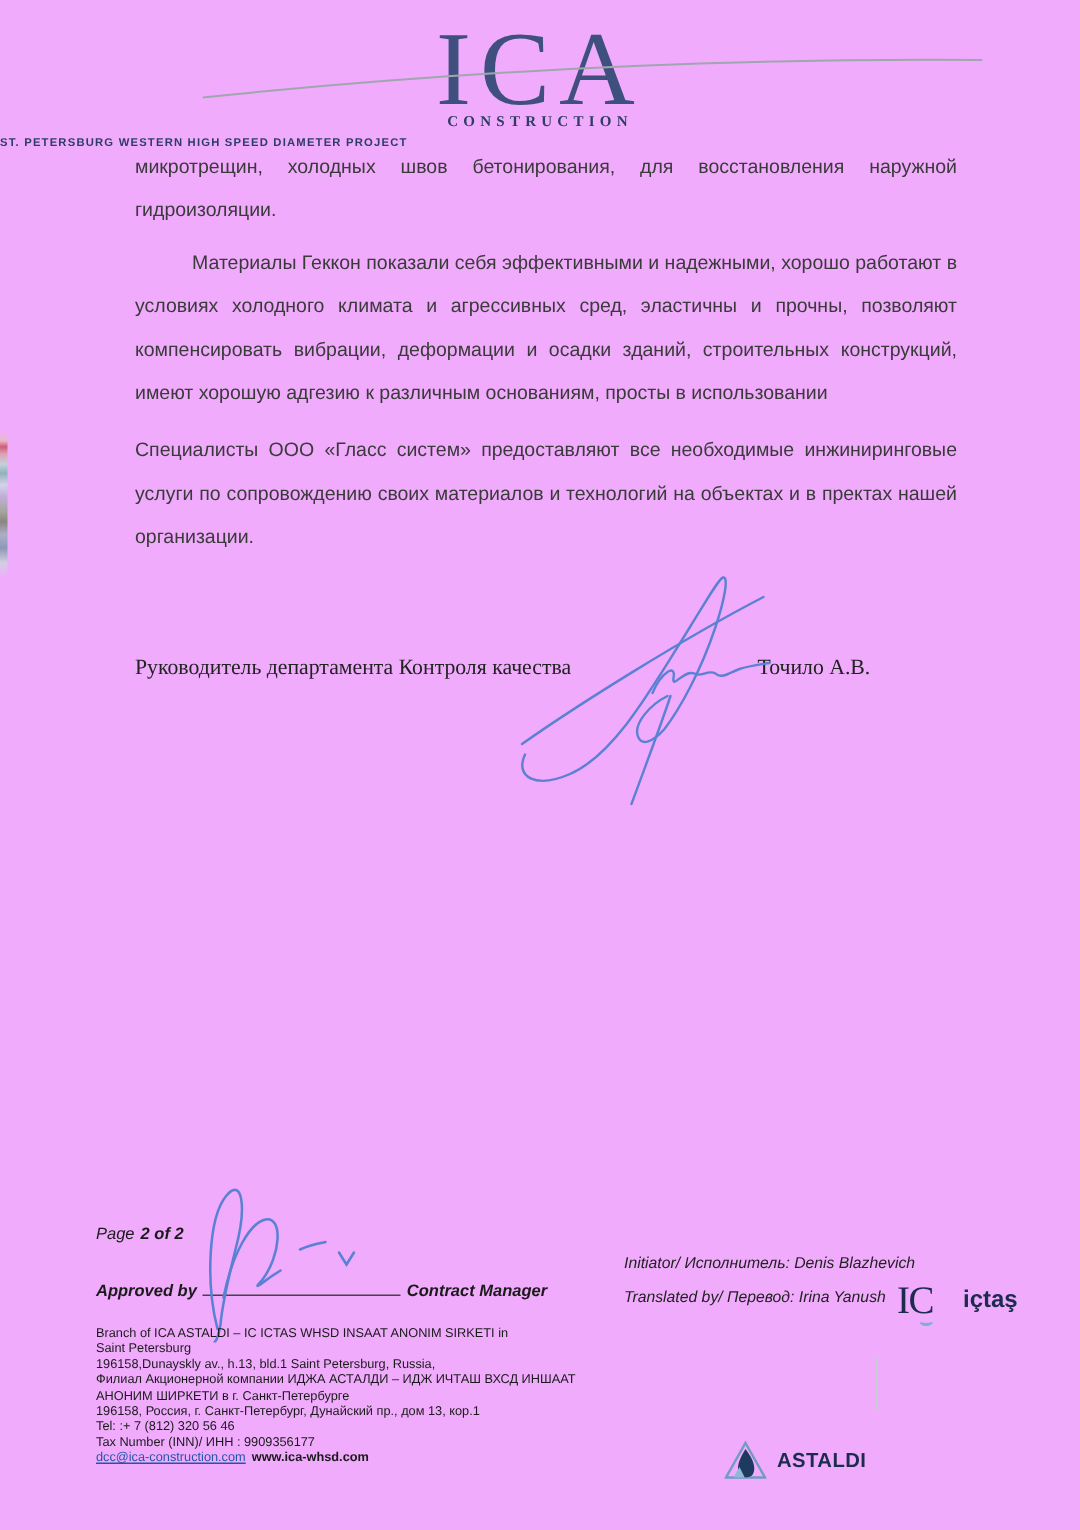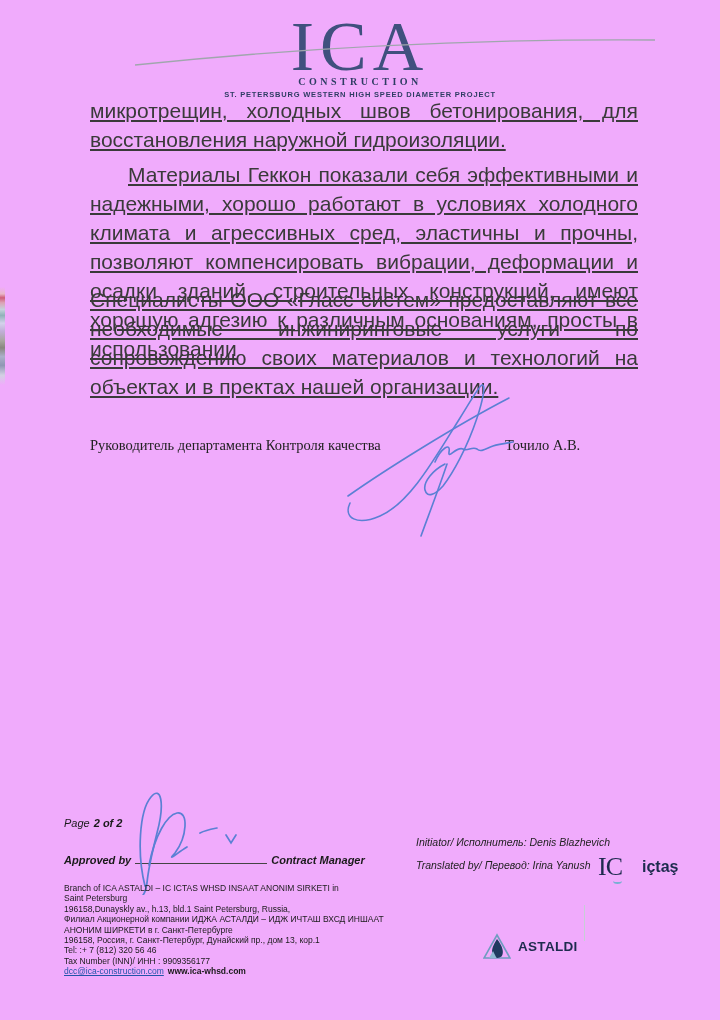--- a/index.html
+++ b/index.html
@@ -21,7 +21,7 @@
     letter-spacing:3.5px;color:#2e3d63;
   }
   .logo-tagline{
-    position:absolute;left:0;right:0;top:90px;text-align:center;
+    position:absolute;left:0;right:0;top:90px;text-align:left;
     font-size:7.5px;letter-spacing:0.8px;color:#2e3d63;font-weight:600;
   }
   

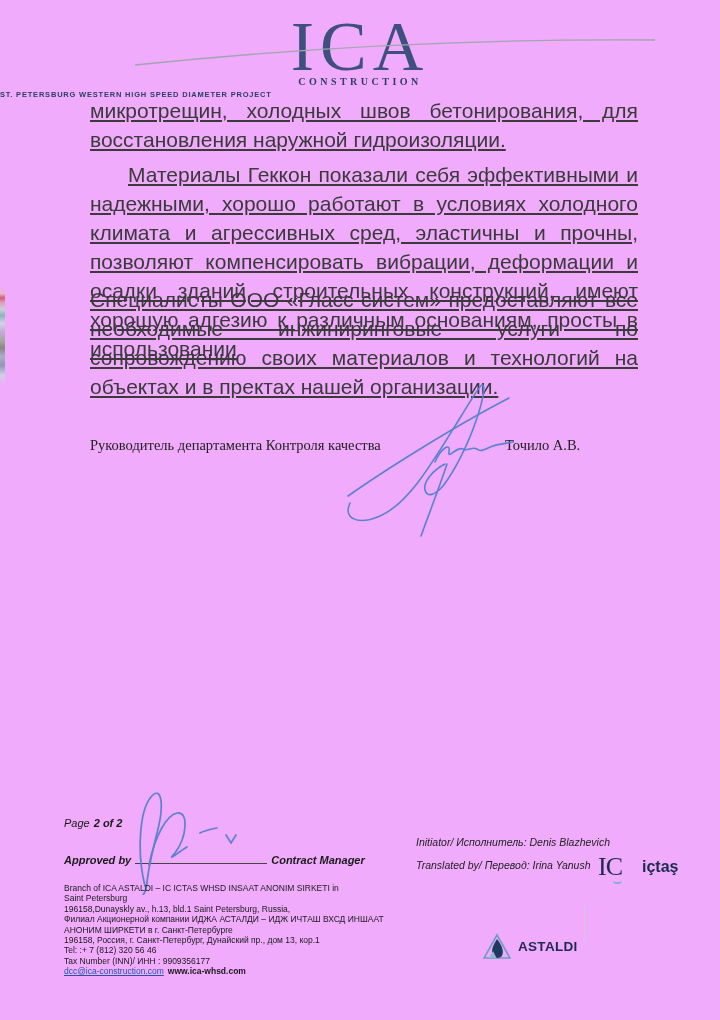--- a/index.html
+++ b/index.html
@@ -27,7 +27,7 @@
   
   .para{
     position:absolute;left:90px;width:548px;
-    font-size:21px;line-height:29px;text-align:justify;color:#3a3a3a;text-decoration:underline;
+    font-size:13px;line-height:29px;text-align:justify;color:#3a3a3a;
   }
   #para1{top:96px;}
   #para2{top:160px;text-indent:38px;}

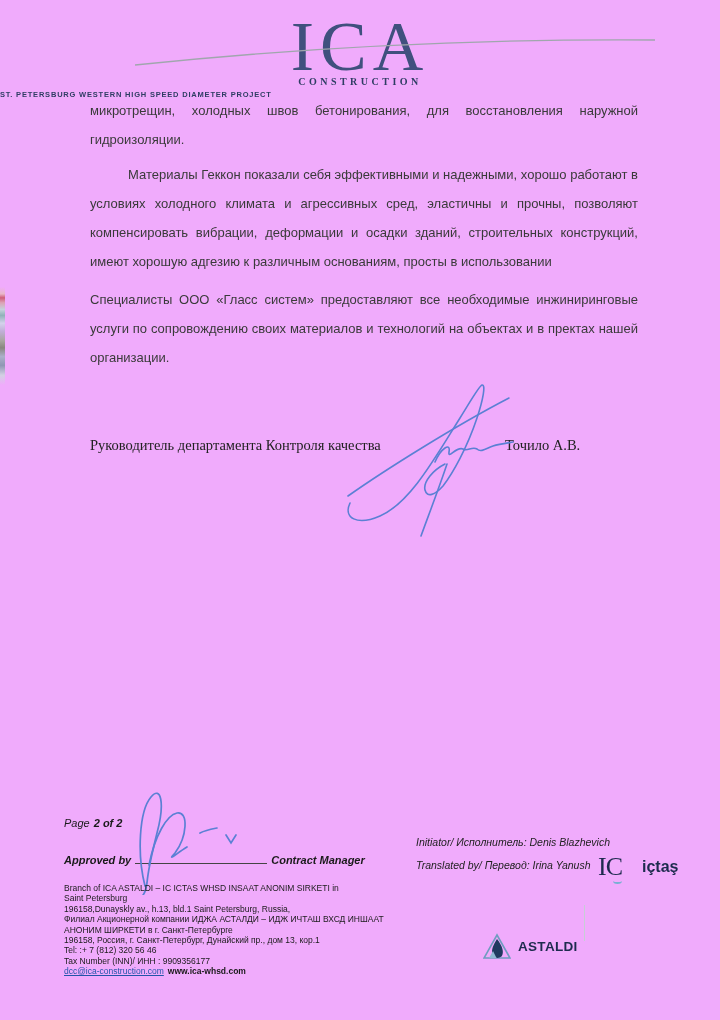--- a/index.html
+++ b/index.html
@@ -66,7 +66,7 @@
   .address .email{color:#2255aa;text-decoration:underline;cursor:pointer;}
   .address .site{font-weight:700;margin-left:4px;}
   
-  .astaldi-group{position:absolute;left:483px;top:933px;display:flex;align-items:center;}
+  .astaldi-group{position:absolute;left:483px;top:960px;display:flex;align-items:center;}
   .astaldi-text{margin-left:7px;font-size:13.5px;font-weight:700;color:#1d2b4e;letter-spacing:0.3px;}
   .logo-divider{position:absolute;left:584px;top:905px;width:1px;height:36px;background:#c6ced5;}
   .ictas-group{position:absolute;left:598px;top:852px;display:flex;align-items:center;}

